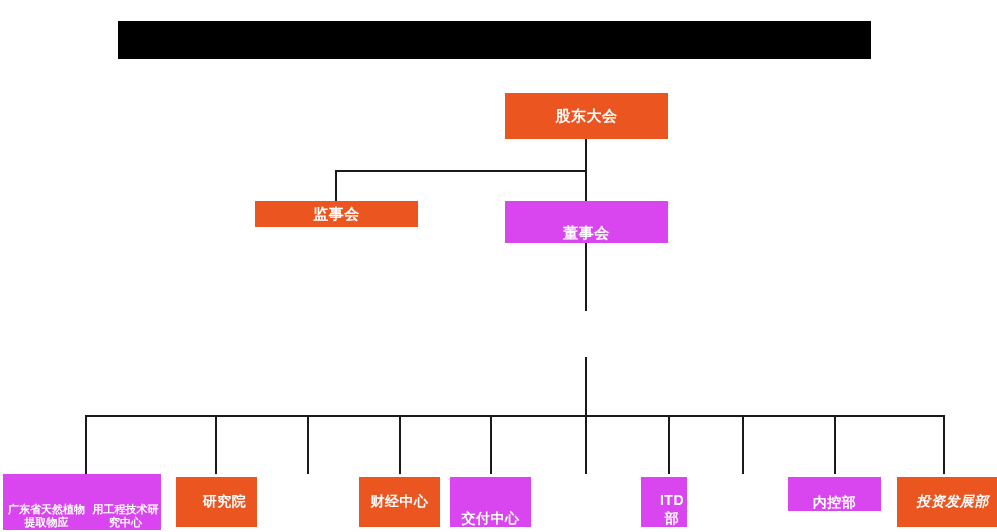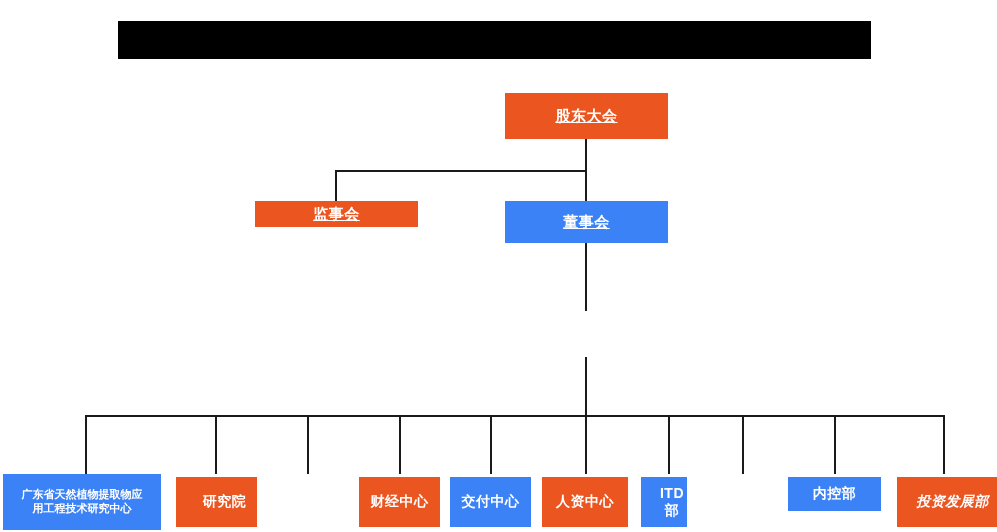--- a/index.html
+++ b/index.html
@@ -42,7 +42,7 @@
   .node.dark  { background: #EA5520; }
   .node.light { background: #3b82f6; }
 
-  .node-lg { font-size: 15px; text-decoration: underline; }
+  .node-lg { font-size: 15px; }
   .node-md { font-size: 14px; }
   .node-sm { font-size: 11px; letter-spacing: 0px; }
 

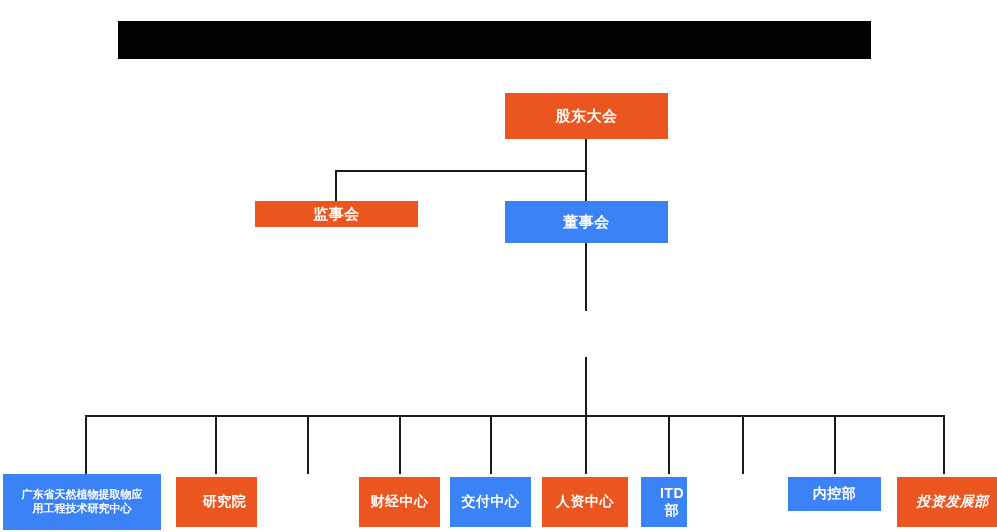--- a/index.html
+++ b/index.html
@@ -40,7 +40,7 @@
     user-select: none;
   }
   .node.dark  { background: #EA5520; }
-  .node.light { background: #3b82f6; }
+  .node.light { background: #d946ef; align-items: flex-end; }
 
   .node-lg { font-size: 15px; }
   .node-md { font-size: 14px; }

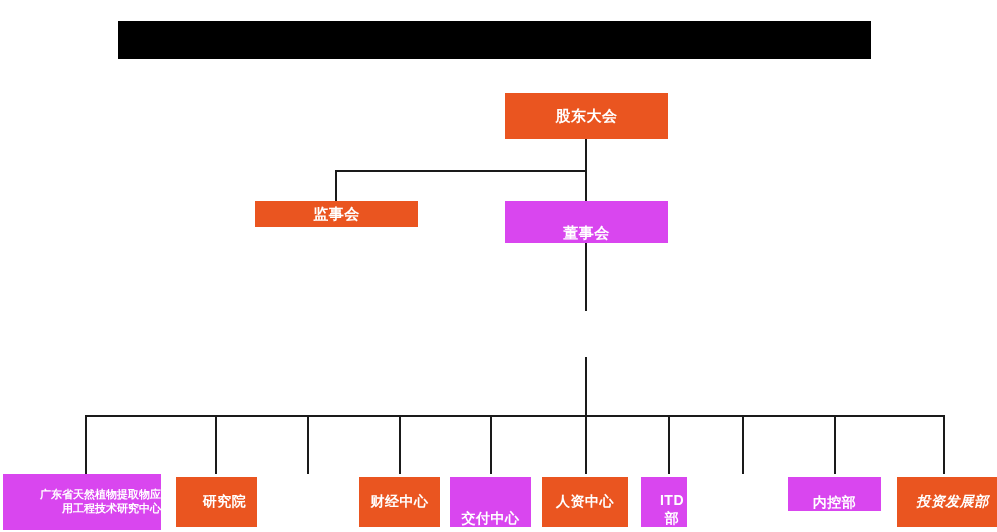--- a/index.html
+++ b/index.html
@@ -98,7 +98,7 @@
   </div>
 
 
-  <div class="node light node-sm" style="left:3px; top:474px; width:158px; height:56px; flex-direction:column;">
+  <div class="node light node-sm" style="left:3px; top:474px; width:158px; height:56px; flex-direction:row;">
     <span>广东省天然植物提取物应</span>
     <span>用工程技术研究中心</span>
   </div>

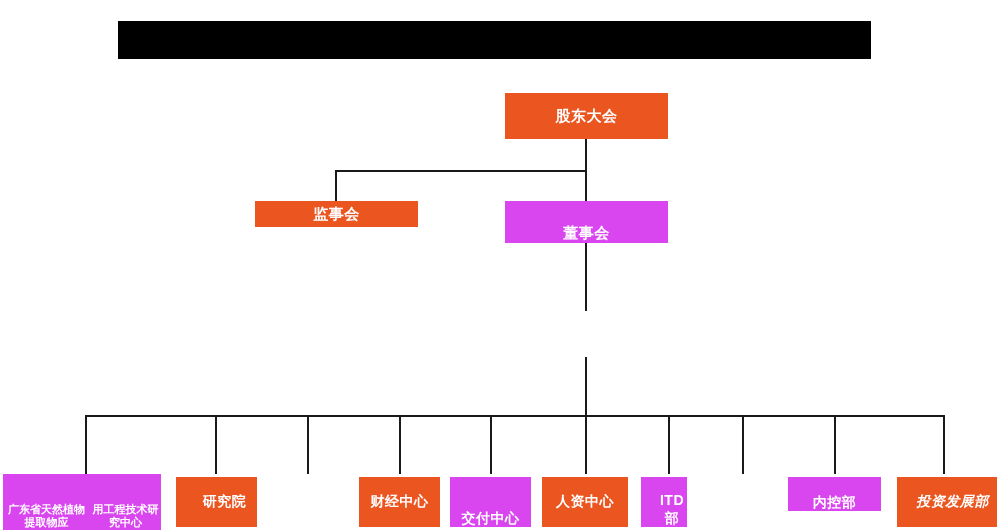--- a/index.html
+++ b/index.html
@@ -116,9 +116,6 @@
     <span>交付中心</span>
   </div>
 
-  <div class="node dark node-md" style="left:542px; top:477px; width:86px; height:50px;">
-    <span>人资中心</span>
-  </div>
 
   <div class="node light node-md" style="left:641px; top:477px; width:46px; height:50px;padding-left:16px;">
     <span>ITD部</span>

